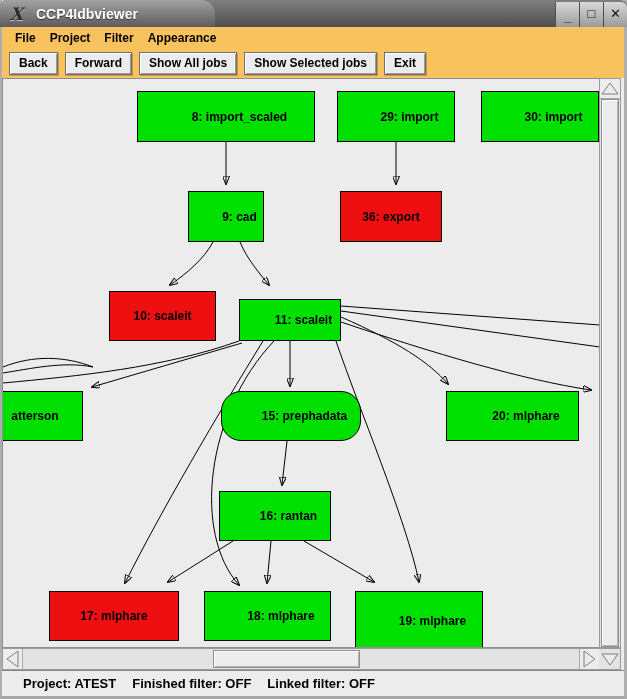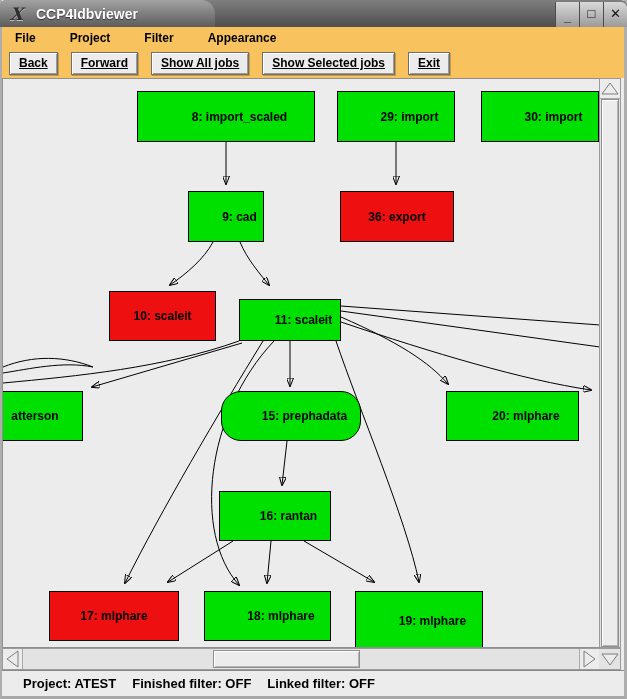--- a/index.html
+++ b/index.html
@@ -47,7 +47,7 @@
   
   .menubar{
     height:21px; flex:0 0 21px; display:flex; align-items:center;
-    background:var(--accent,#f8c35f); padding-left:6px; gap:20px;
+    background:var(--accent,#f8c35f); padding-left:6px; gap:0;
   }
   .menu-item{
     font-weight:bold; font-size:12px; color:#000; padding:2px 7px; cursor:default;

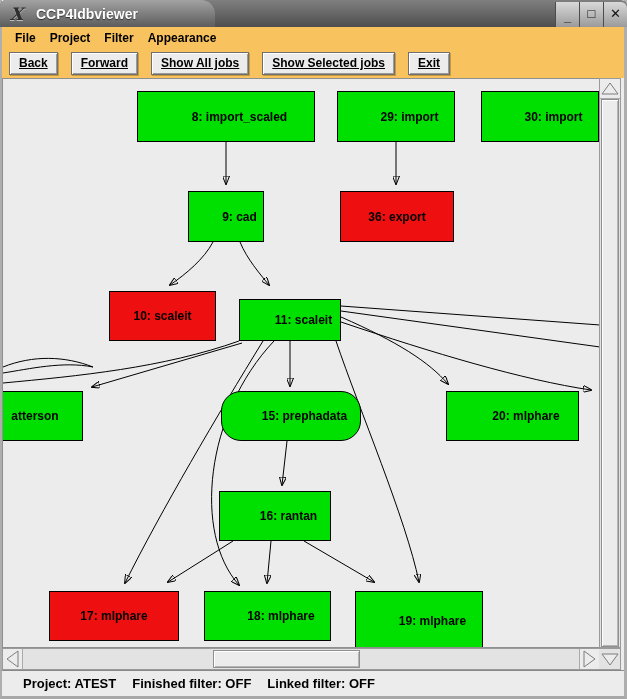--- a/index.html
+++ b/index.html
@@ -55,7 +55,7 @@
   
   .toolbar{
     height:30px; flex:0 0 30px; display:flex; align-items:center;
-    background:var(--accent,#f8c35f); padding-left:7px; gap:13px;text-decoration:underline;
+    background:var(--accent,#f8c35f); padding-left:7px; gap:7px;
   }
   .tool-btn{
     height:23px; padding:0 9px; font-weight:bold; font-size:12px; color:#000;

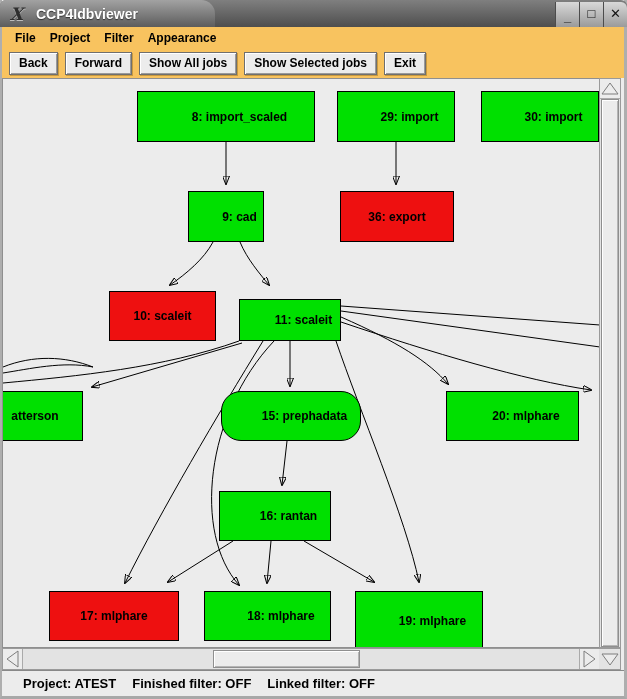--- a/index.html
+++ b/index.html
@@ -193,7 +193,7 @@
           <div class="node ok" style="left: 334px; top: 12px; width: 118px; height: 51px;">29: import</div>
           <div class="node ok" style="left: 478px; top: 12px; width: 118px; height: 51px;">30: import</div>
           <div class="node ok" style="left: 185px; top: 112px; width: 76px; height: 51px;">9: cad</div>
-          <div class="node fail" style="left: 337px; top: 112px; width: 114px; height: 51px;">36: export</div>
+          <div class="node fail" style="left: 337px; top: 112px; width: 102px; height: 51px;">36: export</div>
           <div class="node fail" style="left: 106px; top: 212px; width: 107px; height: 50px;">10: scaleit</div>
           <div class="node ok" style="left: 236px; top: 220px; width: 102px; height: 42px;">11: scaleit</div>
           <div class="node ok" style="left: -43px; top: 312px; width: 123px; height: 50px;">atterson</div>

